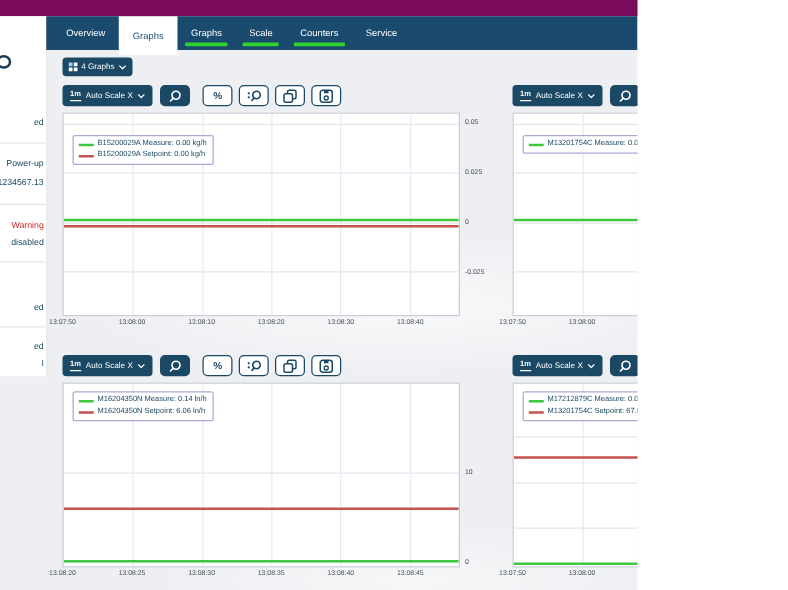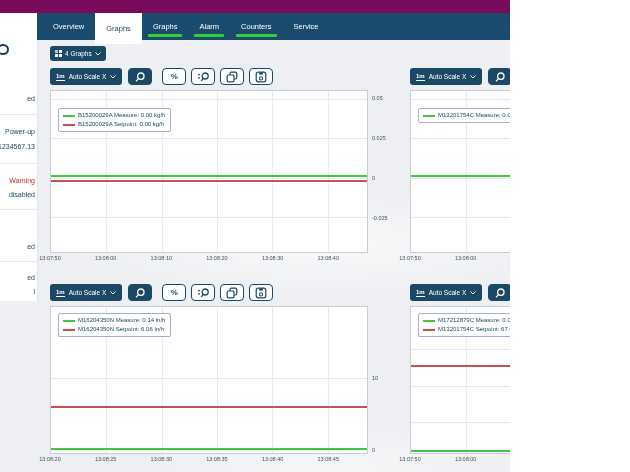--- a/index.html
+++ b/index.html
@@ -82,7 +82,7 @@
     <div class="tab">Overview</div>
     <div class="tab active">Graphs</div>
     <div class="tab underlined">Graphs</div>
-    <div class="tab underlined">Alarm</div>
+    <div class="tab underlined">Scale</div>
     <div class="tab underlined">Counters</div>
     <div class="tab">Service</div>
   </div>

